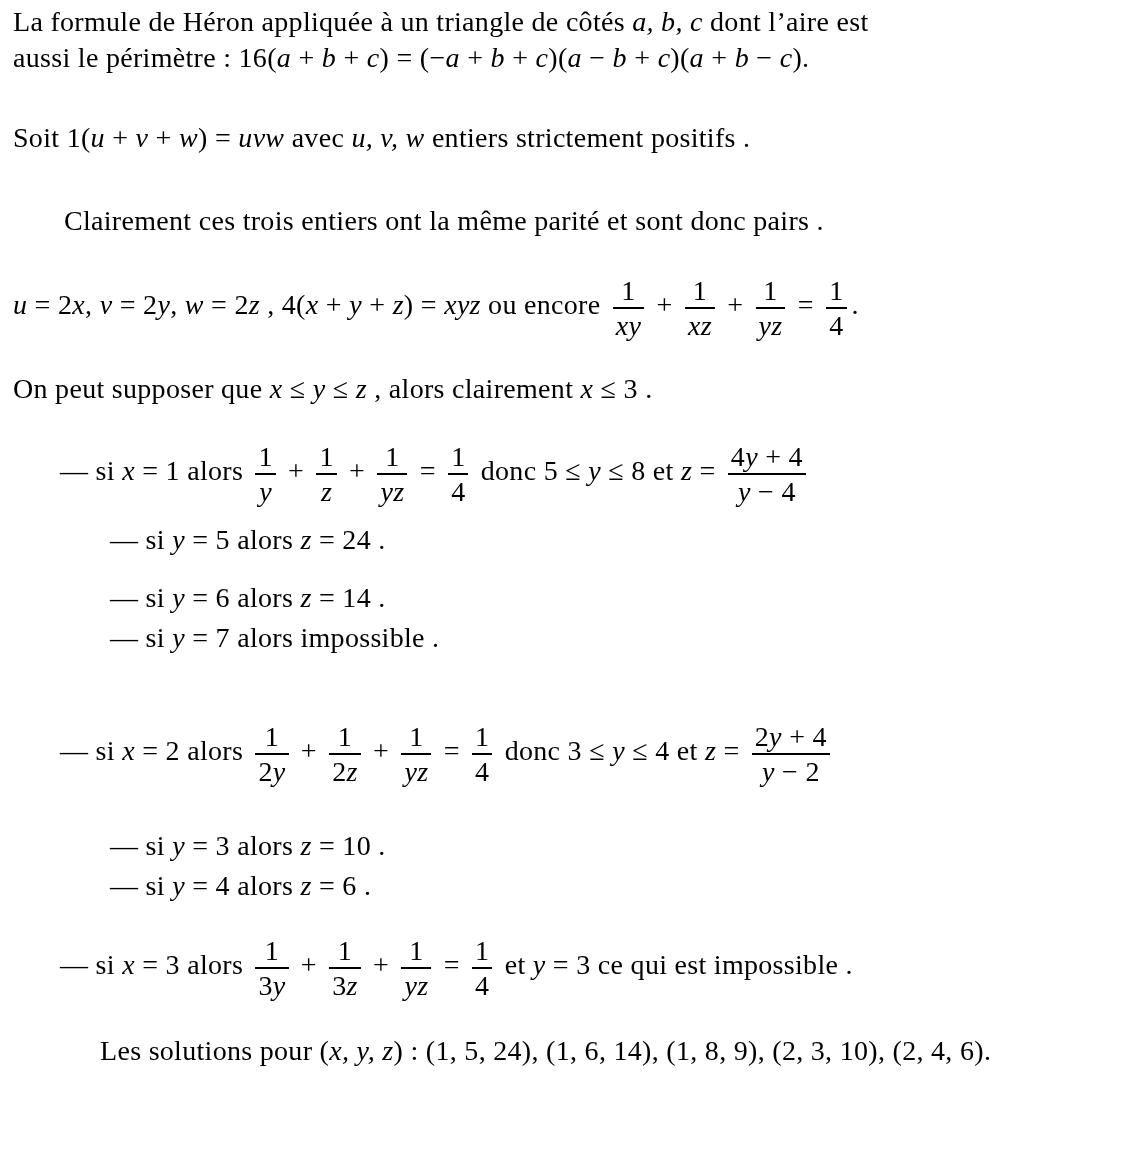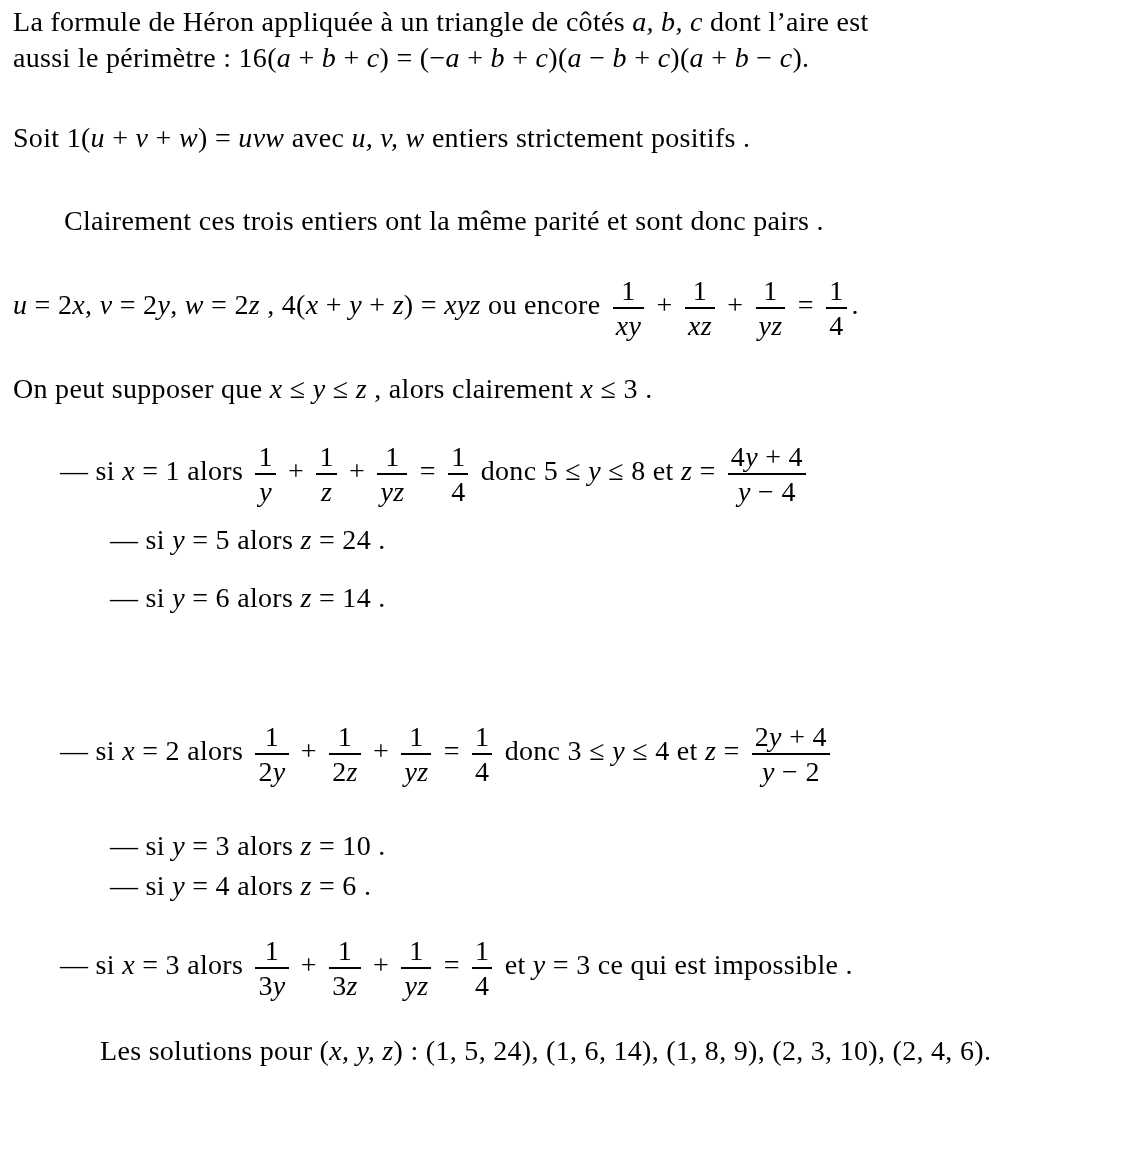--- a/index.html
+++ b/index.html
@@ -61,6 +61,7 @@
   <div class="line" id="cx1"><span class="rm">— si </span><span class="mi">x</span><span class="rm"> = 1 alors </span><span class="frac"><span class="num"><span class="rm">1</span></span><span class="den"><span class="mi">y</span></span></span><span class="rm"> + </span><span class="frac"><span class="num"><span class="rm">1</span></span><span class="den"><span class="mi">z</span></span></span><span class="rm"> + </span><span class="frac"><span class="num"><span class="rm">1</span></span><span class="den"><span class="mi">yz</span></span></span><span class="rm"> = </span><span class="frac"><span class="num"><span class="rm">1</span></span><span class="den"><span class="rm">4</span></span></span><span class="rm"> donc 5 ≤ </span><span class="mi">y</span><span class="rm"> ≤ 8 et </span><span class="mi">z</span><span class="rm"> = </span><span class="frac"><span class="num"><span class="rm">4</span><span class="mi">y</span><span class="rm"> + 4</span></span><span class="den"><span class="mi">y</span><span class="rm"> − 4</span></span></span></div>
   <div class="line" id="cy5"><span class="rm">— si </span><span class="mi">y</span><span class="rm"> = 5 alors </span><span class="mi">z</span><span class="rm"> = 24 .</span></div>
   <div class="line" id="cy6"><span class="rm">— si </span><span class="mi">y</span><span class="rm"> = 6 alors </span><span class="mi">z</span><span class="rm"> = 14 .</span></div>
+  <div class="line" id="cy7"><span class="rm">— si </span><span class="mi">y</span><span class="rm"> = 7 alors impossible .</span></div>
   <div class="line" id="cx2"><span class="rm">— si </span><span class="mi">x</span><span class="rm"> = 2 alors </span><span class="frac"><span class="num"><span class="rm">1</span></span><span class="den"><span class="rm">2</span><span class="mi">y</span></span></span><span class="rm"> + </span><span class="frac"><span class="num"><span class="rm">1</span></span><span class="den"><span class="rm">2</span><span class="mi">z</span></span></span><span class="rm"> + </span><span class="frac"><span class="num"><span class="rm">1</span></span><span class="den"><span class="mi">yz</span></span></span><span class="rm"> = </span><span class="frac"><span class="num"><span class="rm">1</span></span><span class="den"><span class="rm">4</span></span></span><span class="rm"> donc 3 ≤ </span><span class="mi">y</span><span class="rm"> ≤ 4 et </span><span class="mi">z</span><span class="rm"> = </span><span class="frac"><span class="num"><span class="rm">2</span><span class="mi">y</span><span class="rm"> + 4</span></span><span class="den"><span class="mi">y</span><span class="rm"> − 2</span></span></span></div>
   <div class="line" id="cy3"><span class="rm">— si </span><span class="mi">y</span><span class="rm"> = 3 alors </span><span class="mi">z</span><span class="rm"> = 10 .</span></div>
   <div class="line" id="cy4"><span class="rm">— si </span><span class="mi">y</span><span class="rm"> = 4 alors </span><span class="mi">z</span><span class="rm"> = 6 .</span></div>

